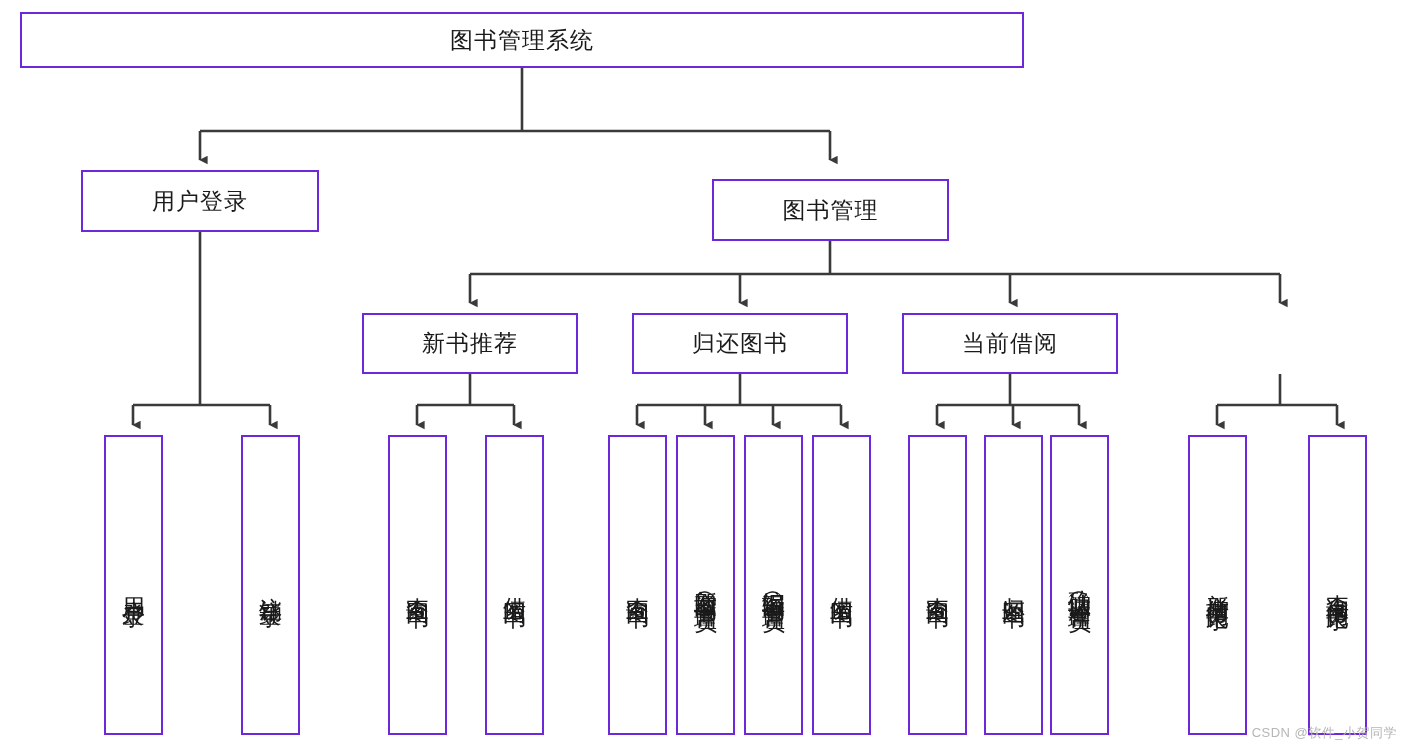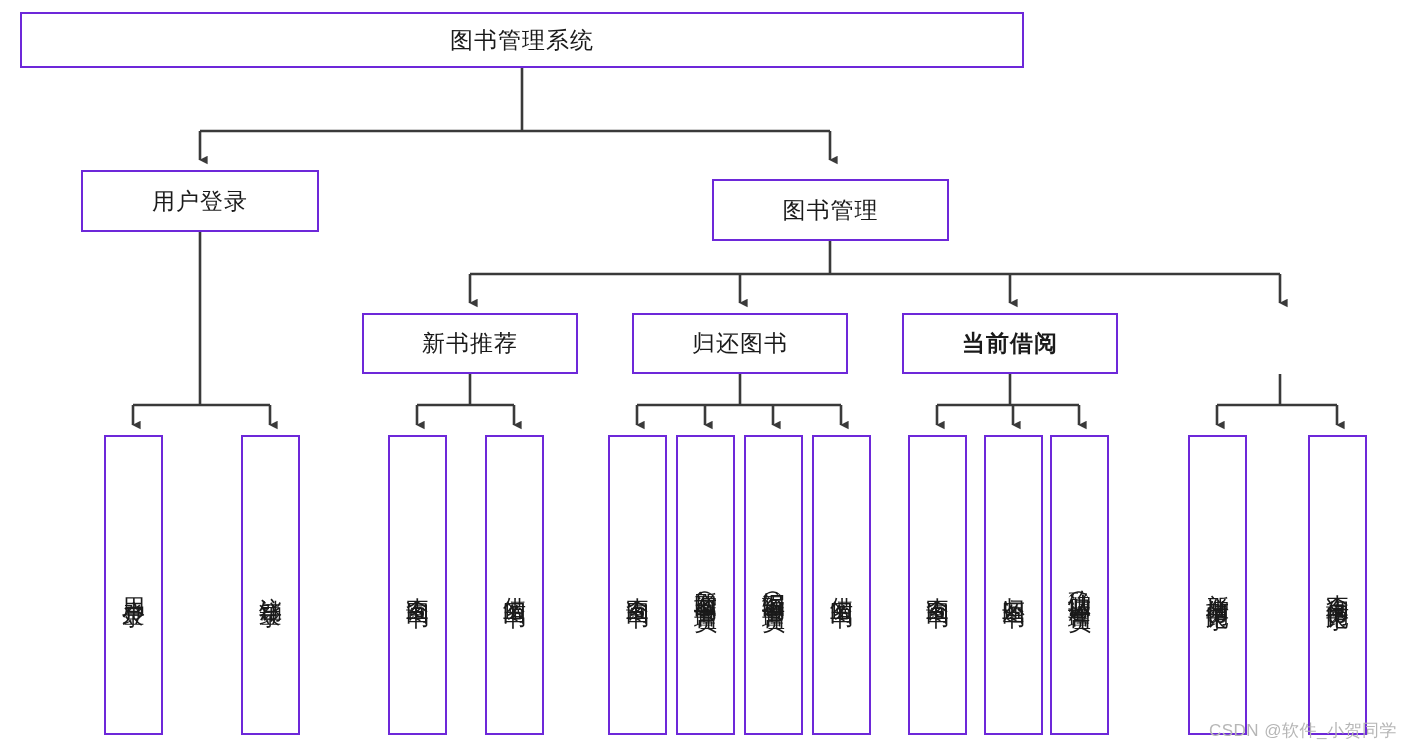--- a/index.html
+++ b/index.html
@@ -137,7 +137,7 @@
   <div class="node horiz" style="left: 632px; top: 313px; width: 216px; height: 61px;">
     <span class="htext">归还图书</span>
   </div>
-  <div class="node horiz" style="left: 902px; top: 313px; width: 216px; height: 61px; font-weight: bold;">
+  <div class="node horiz" style="left: 902px; top: 313px; width: 216px; height: 61px;">
     <span class="htext">当前借阅</span>
   </div>
 

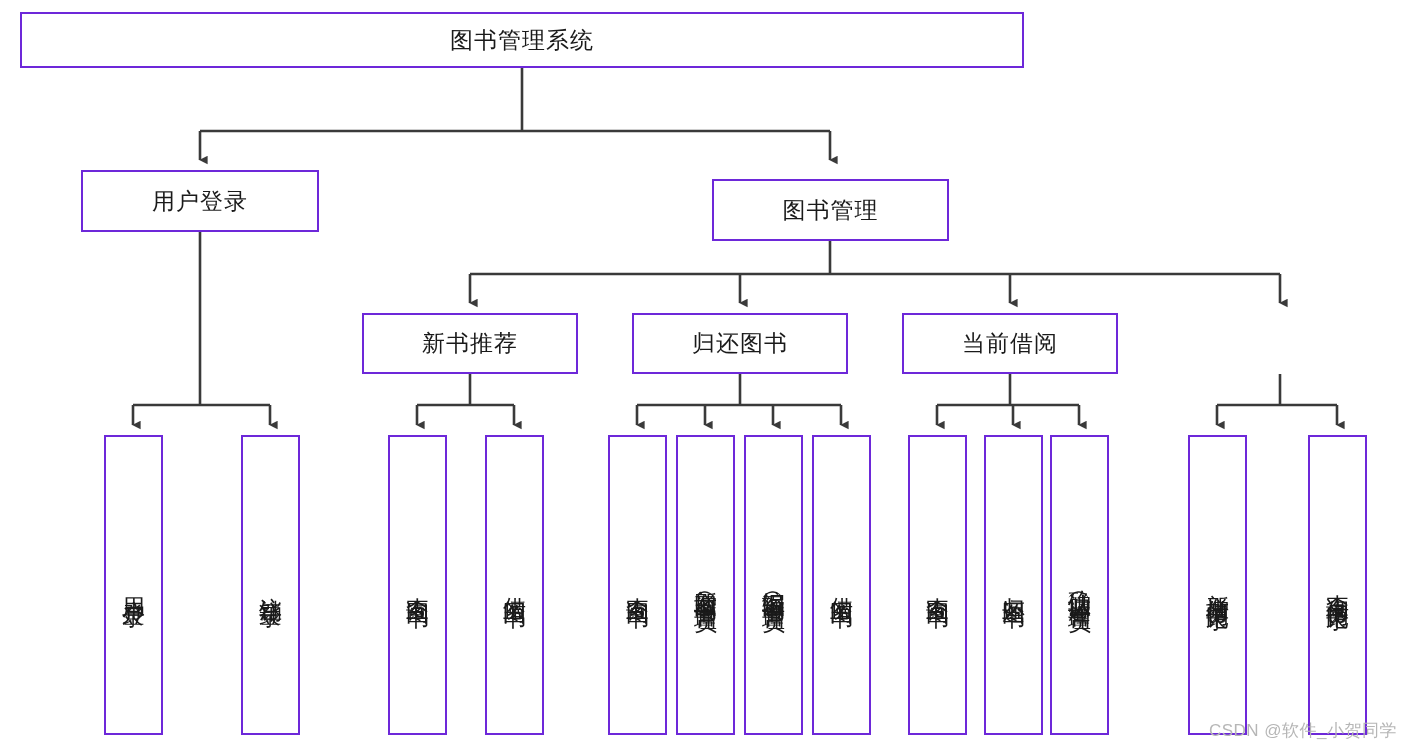--- a/index.html
+++ b/index.html
@@ -59,7 +59,7 @@
     position: absolute;
     right: 8px;
     bottom: 5px;
-    font-size: 17px;
+    font-size: 13px;
     color: #b6b6b6;
     letter-spacing: 0.5px;
     white-space: nowrap;

